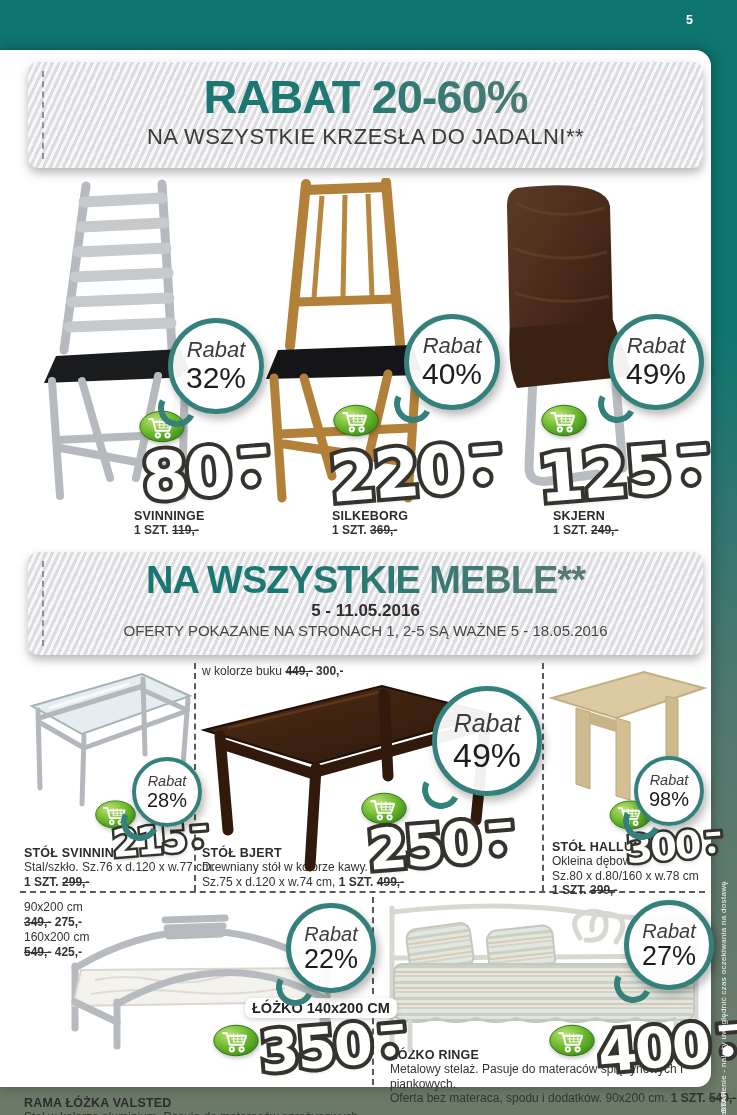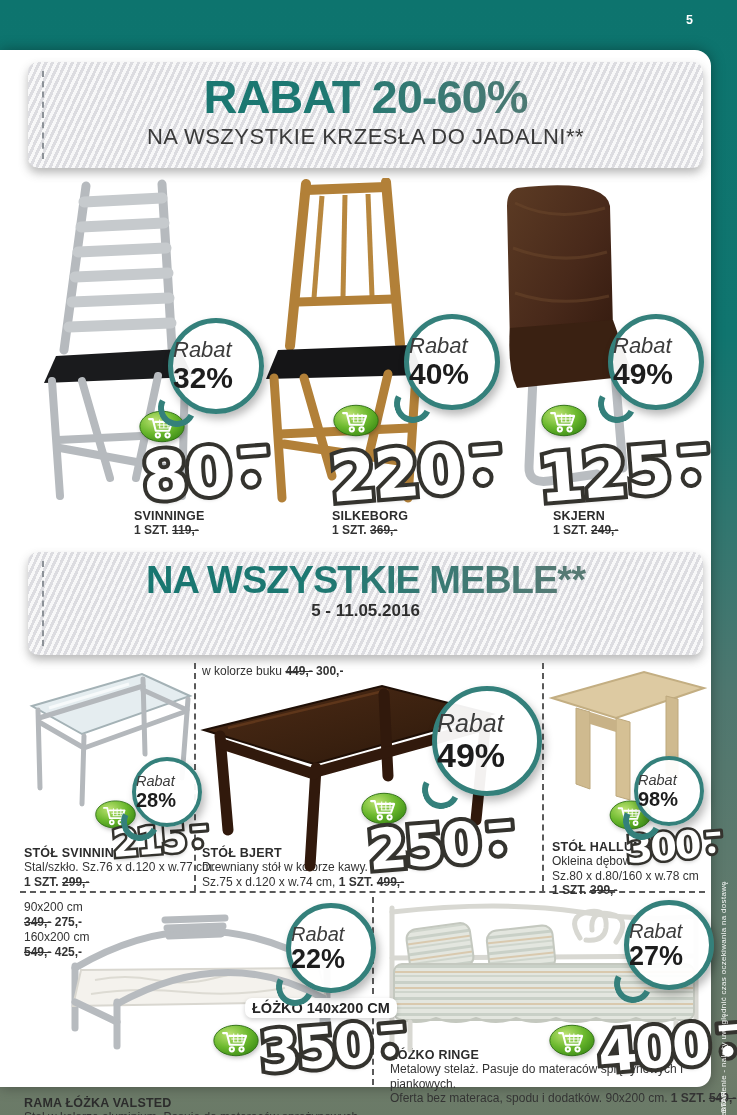--- a/index.html
+++ b/index.html
@@ -31,7 +31,7 @@
   .bubble{position:absolute;box-sizing:border-box;border-radius:50%;
           background:rgba(255,255,255,.94);border:5px solid #34807b;
           box-shadow:3px 5px 9px rgba(0,0,0,.28);
-          display:flex;flex-direction:column;justify-content:center;z-index:5;}
+          display:flex;flex-direction:column;align-items:center;justify-content:center;z-index:5;}
   .bubble::after{content:"";position:absolute;left:-15px;bottom:-18px;width:26px;height:26px;
           border:6px solid transparent;border-bottom-color:#34807b;border-left-color:#34807b;
           border-radius:50%;transform:rotate(-18deg);}

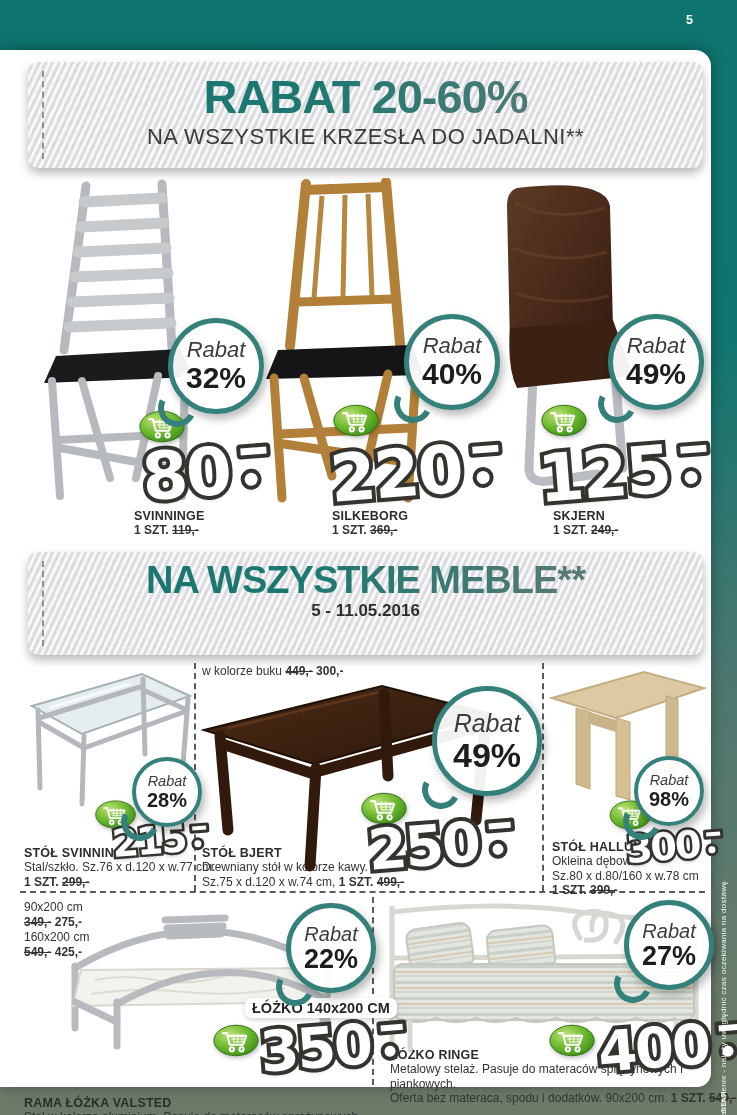--- a/index.html
+++ b/index.html
@@ -36,7 +36,7 @@
           border:6px solid transparent;border-bottom-color:#34807b;border-left-color:#34807b;
           border-radius:50%;transform:rotate(-18deg);}
   .bubble .rabat{font-style:italic;color:#3c3c3c;line-height:1;}
-  .bubble .pct{font-weight:bold;color:#1d1d1d;line-height:1;}
+  .bubble .pct{font-weight:normal;color:#1d1d1d;line-height:1;}
   .b-lg{width:96px;height:96px;}  .b-lg .rabat{font-size:22px;} .b-lg .pct{font-size:30px;margin-top:2px;}
   .b-xl{width:110px;height:110px;}.b-xl .rabat{font-size:25px;} .b-xl .pct{font-size:34px;margin-top:2px;}
   .b-md{width:90px;height:90px;}  .b-md .rabat{font-size:20px;} .b-md .pct{font-size:27px;margin-top:2px;}

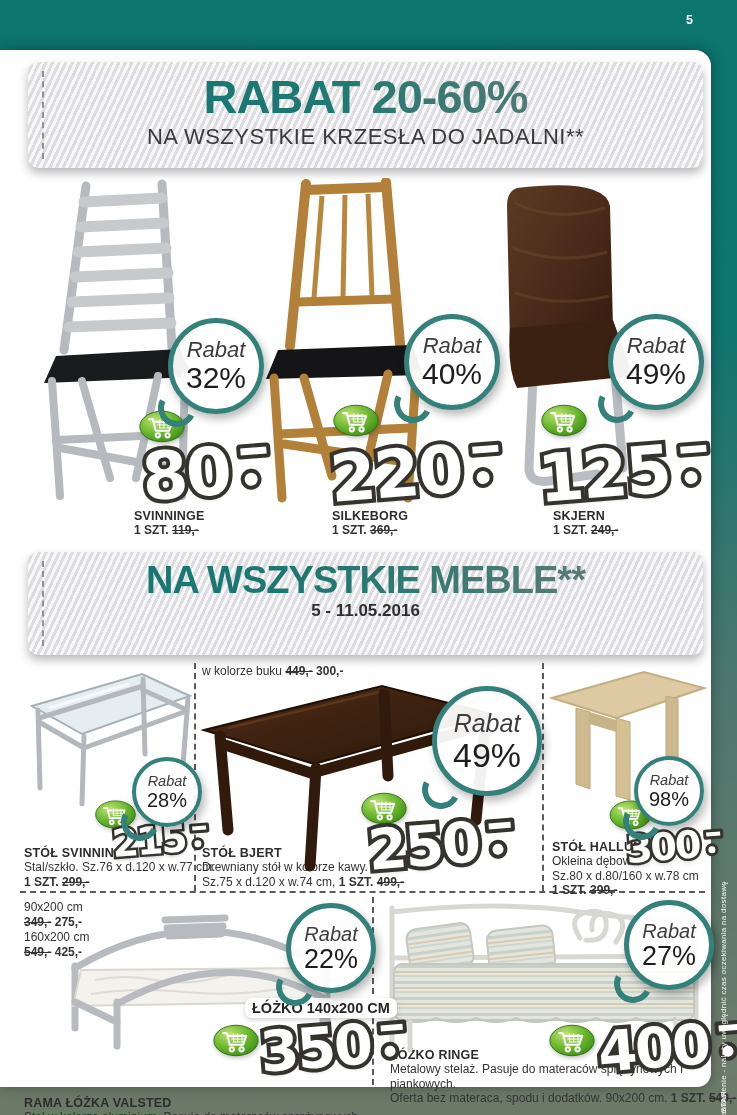--- a/index.html
+++ b/index.html
@@ -232,6 +232,7 @@
     <div class="dashedge"></div>
     <div class="grad-text mid-title">NA WSZYSTKIE MEBLE**</div>
     <div class="mid-date">5 - 11.05.2016</div>
+    <div class="mid-note">OFERTY POKAZANE NA STRONACH 1, 2-5 SĄ WAŻNE 5 - 18.05.2016</div>
   </div>
 
   <div class="vdash" style="left:194px;top:663px;height:228px"></div>

